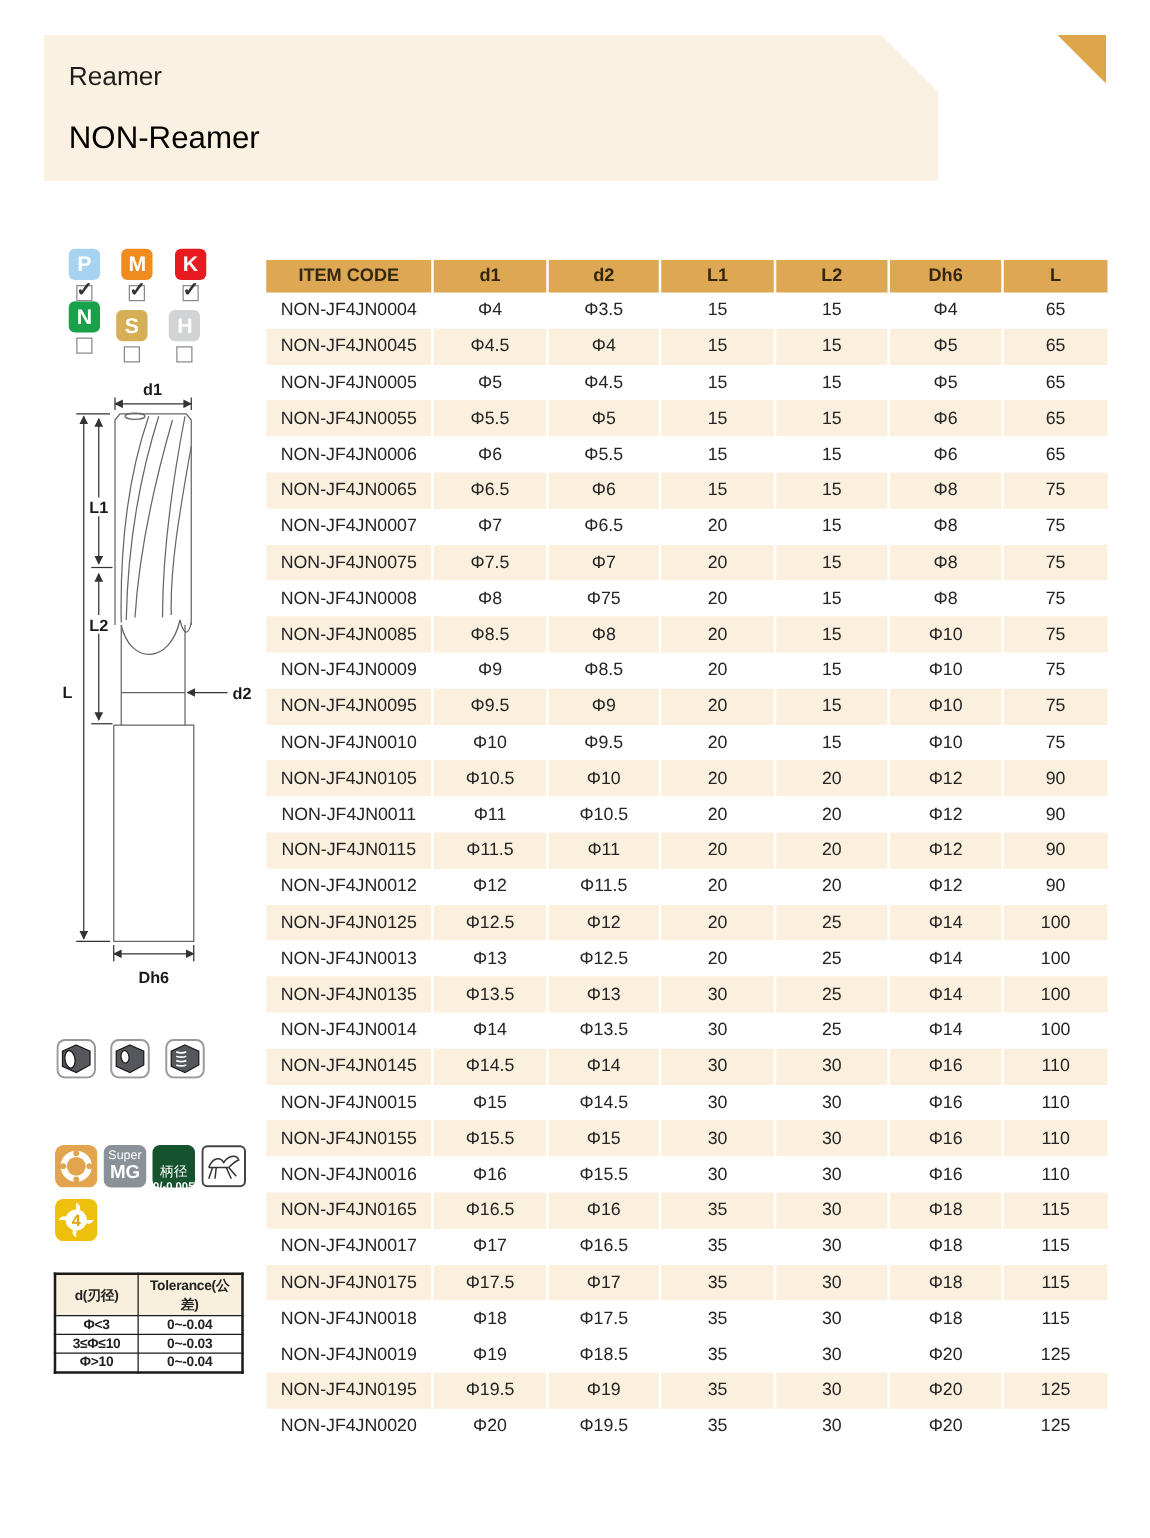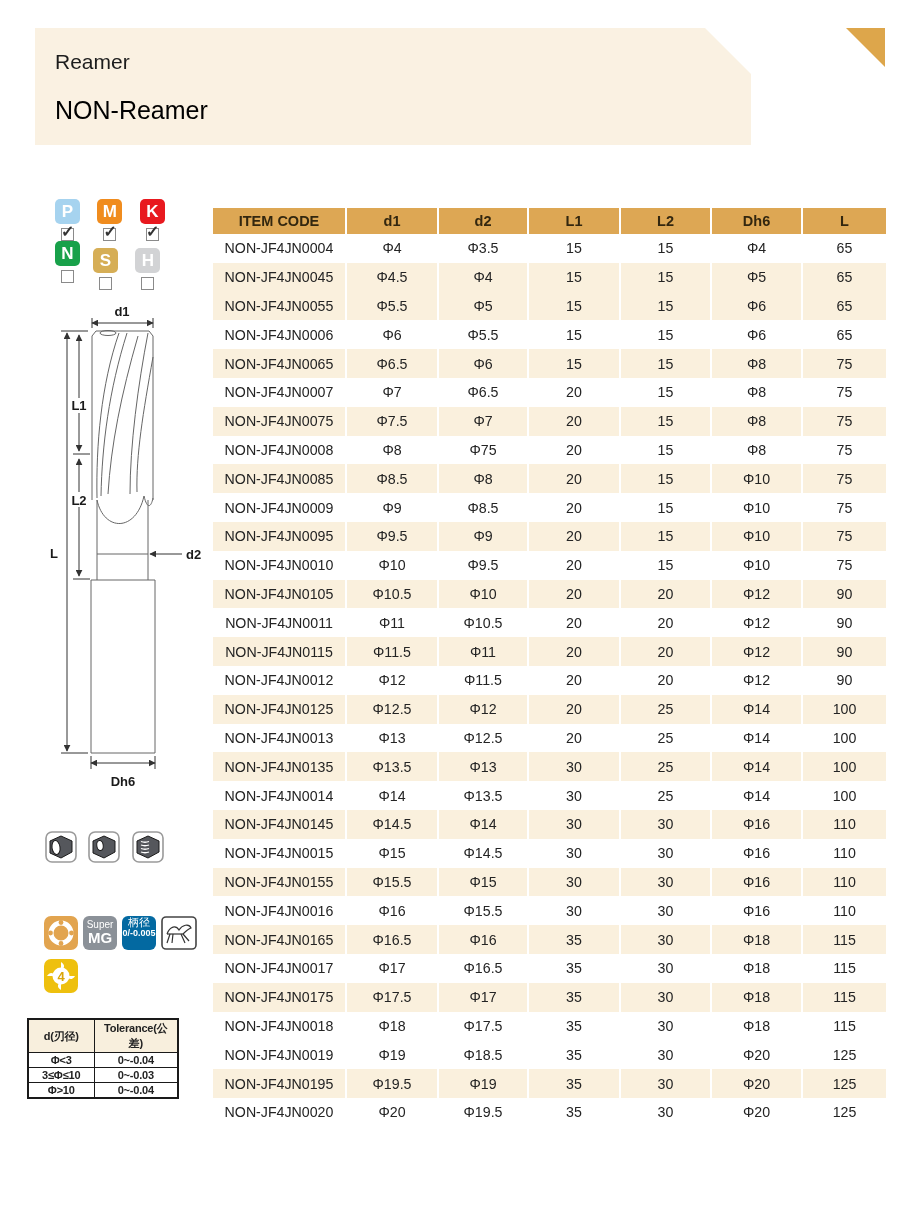--- a/index.html
+++ b/index.html
@@ -293,6 +293,15 @@
         <td>Φ5</td>
         <td>65</td>
       </tr>
+      <tr>
+        <td>NON-JF4JN0005</td>
+        <td>Φ5</td>
+        <td>Φ4.5</td>
+        <td>15</td>
+        <td>15</td>
+        <td>Φ5</td>
+        <td>65</td>
+      </tr>
       <tr class="alt">
         <td>NON-JF4JN0055</td>
         <td>Φ5.5</td>

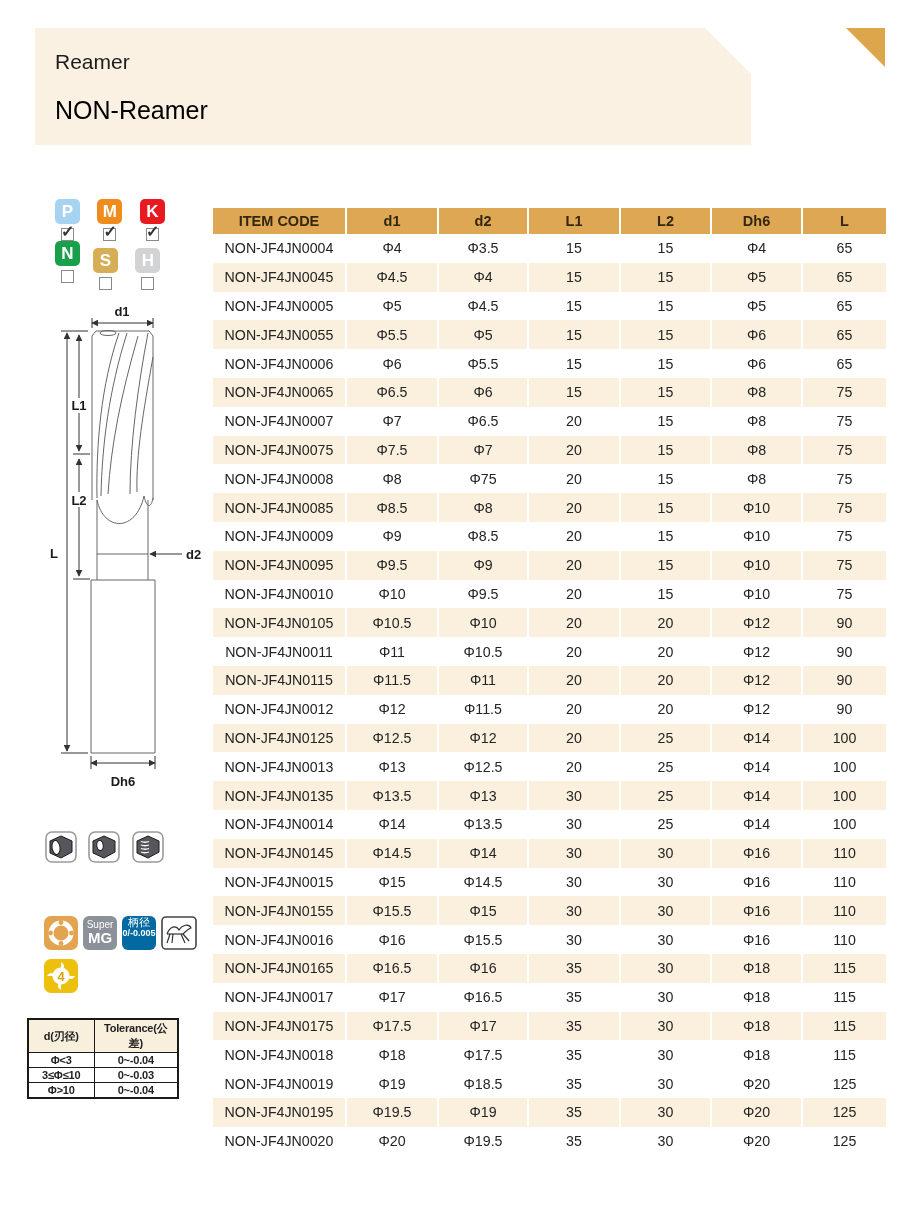--- a/index.html
+++ b/index.html
@@ -38,7 +38,7 @@
   .badge-super { background:#8b9198; padding-top:3px; }
   .badge-super .l1 { font-size:10px; line-height:11px; }
   .badge-super .l2 { font-size:15px; font-weight:bold; line-height:16px; }
-  .badge-shank { background:#0369a1; padding-top:0; }
+  .badge-shank { background:#14532d; padding-top:16px; }
   .badge-shank .l1 { font-size:11px; line-height:12px; }
   .badge-shank .l2 { font-size:9px; font-weight:bold; line-height:11px; }
   .flute-badge { position:absolute; left:44px; top:959px; }

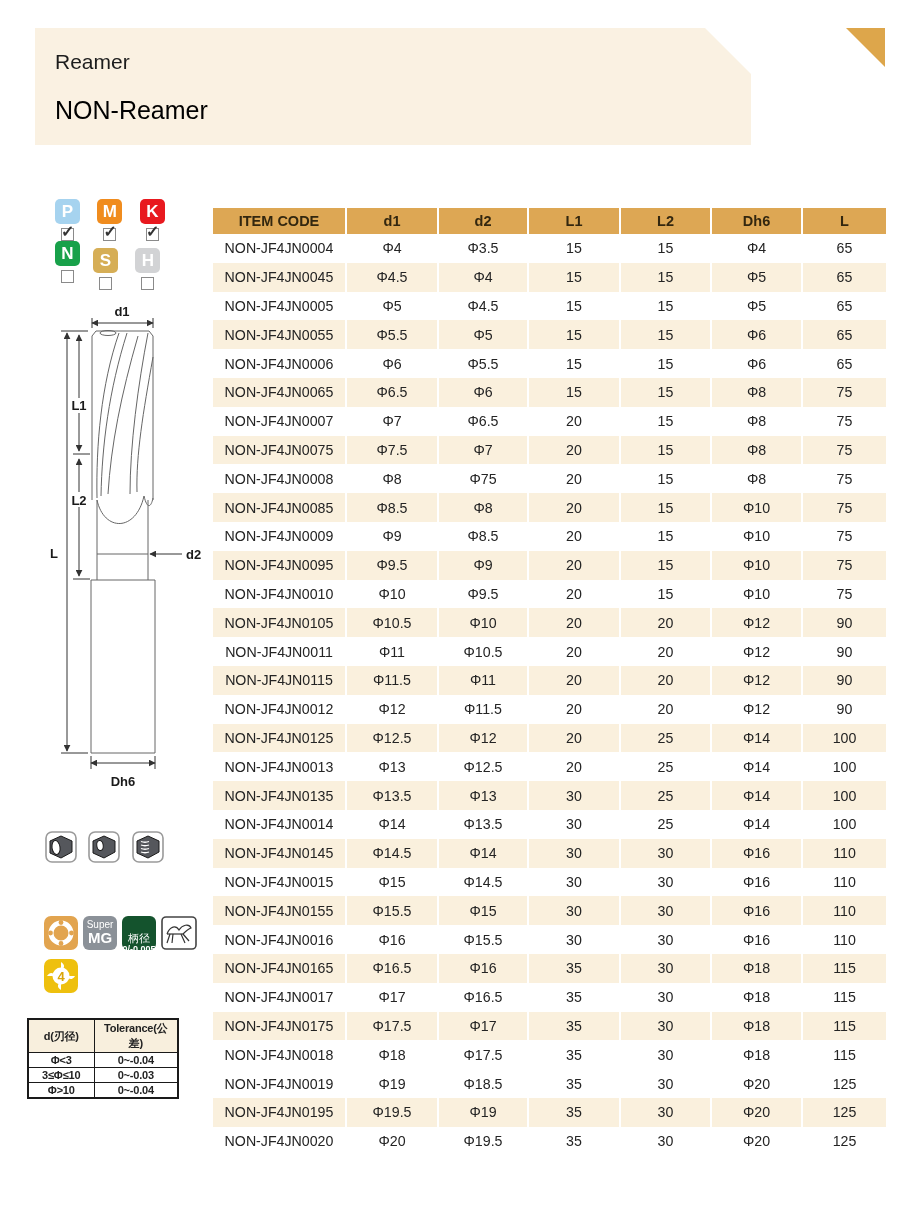--- a/index.html
+++ b/index.html
@@ -44,7 +44,7 @@
   .flute-badge { position:absolute; left:44px; top:959px; }
 
   
-  .tol-table { position:absolute; left:27px; top:1018px; border-collapse:collapse;padding-left:24px; }
+  .tol-table { position:absolute; left:43px; top:1018px; border-collapse:collapse;padding-left:24px; }
   .tol-table th, .tol-table td { border:1px solid #1a1a1a; font-size:11px; font-weight:bold;
         text-align:center; height:15px; padding:1px 3px; letter-spacing:-0.2px; }
   .tol-table th { background:#f8efdd; }

